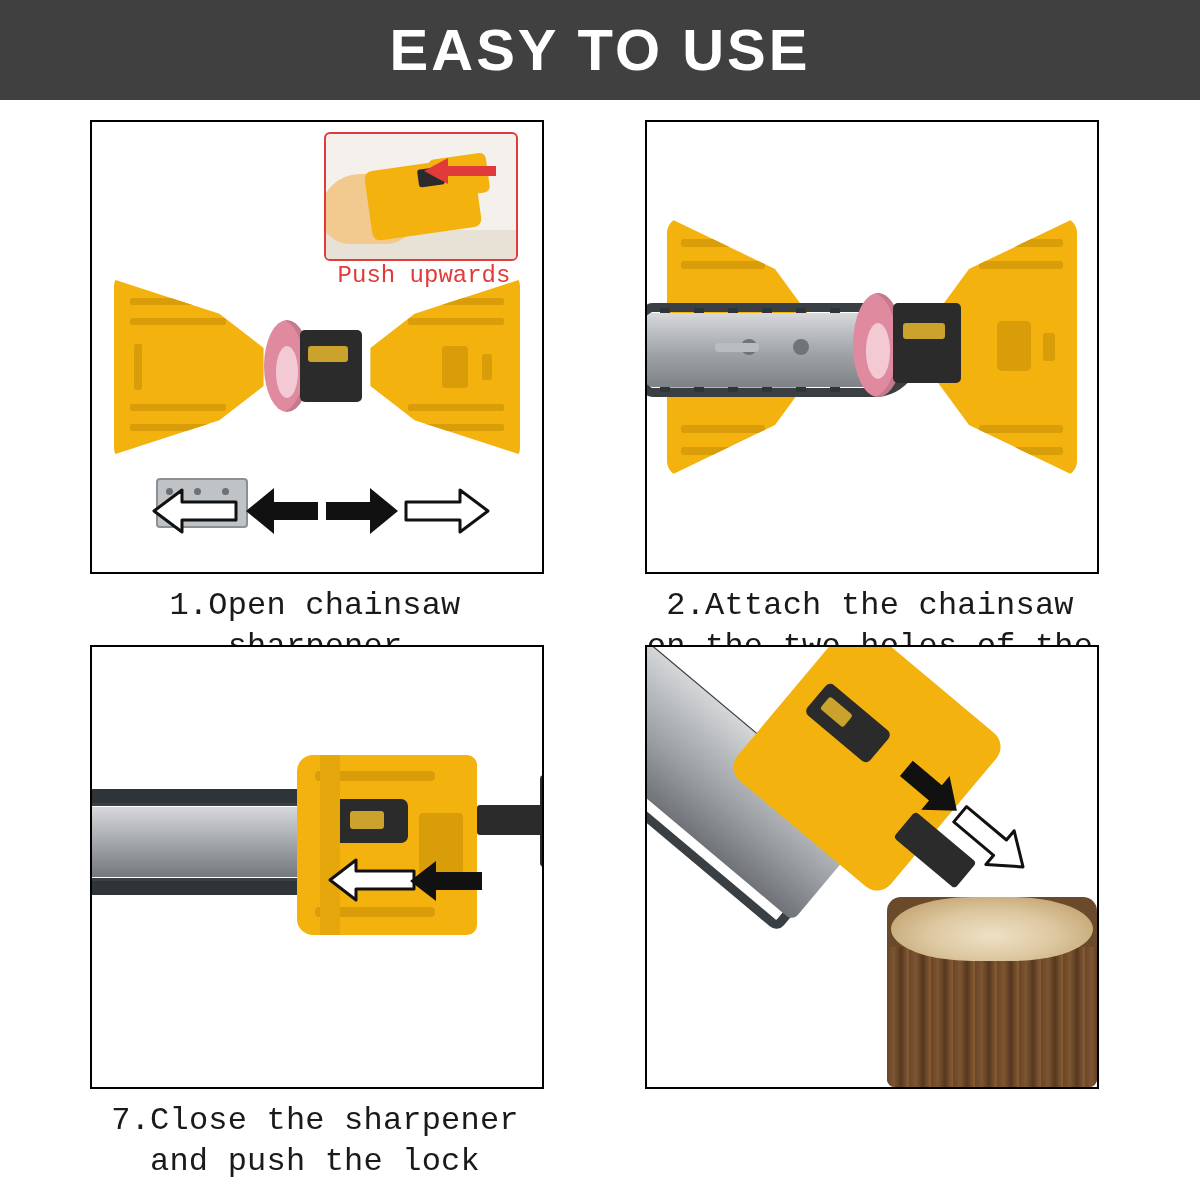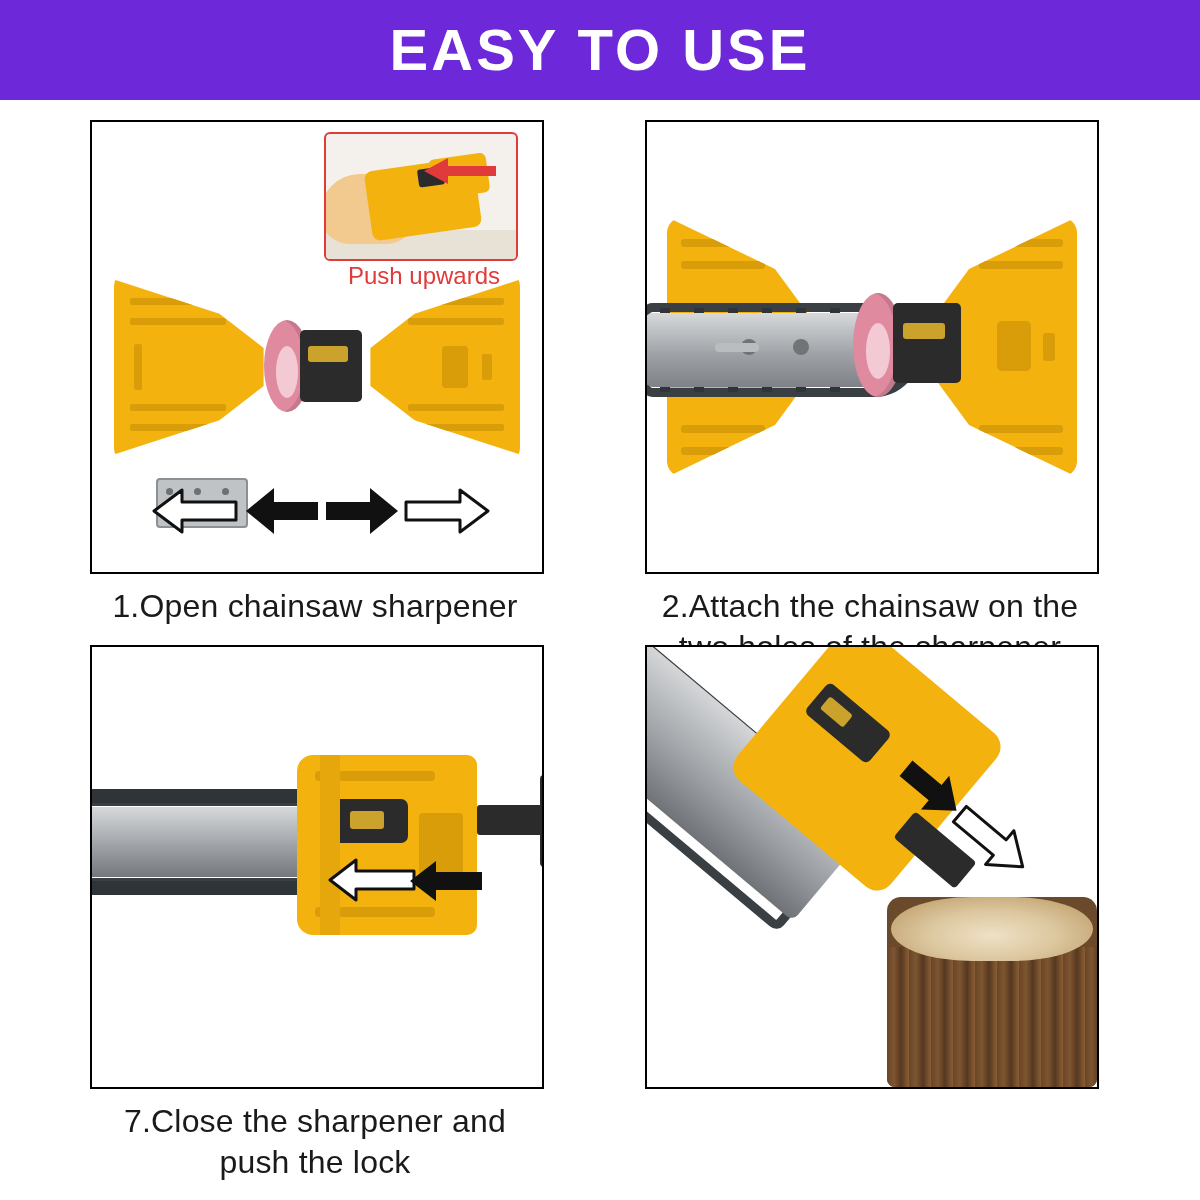--- a/index.html
+++ b/index.html
@@ -14,7 +14,7 @@
   
   .header{
     position:absolute;left:0;top:0;width:1200px;height:100px;
-    background:#6d28d9;
+    background:#404040;
     display:flex;align-items:center;justify-content:center;
   }
   .header-title{

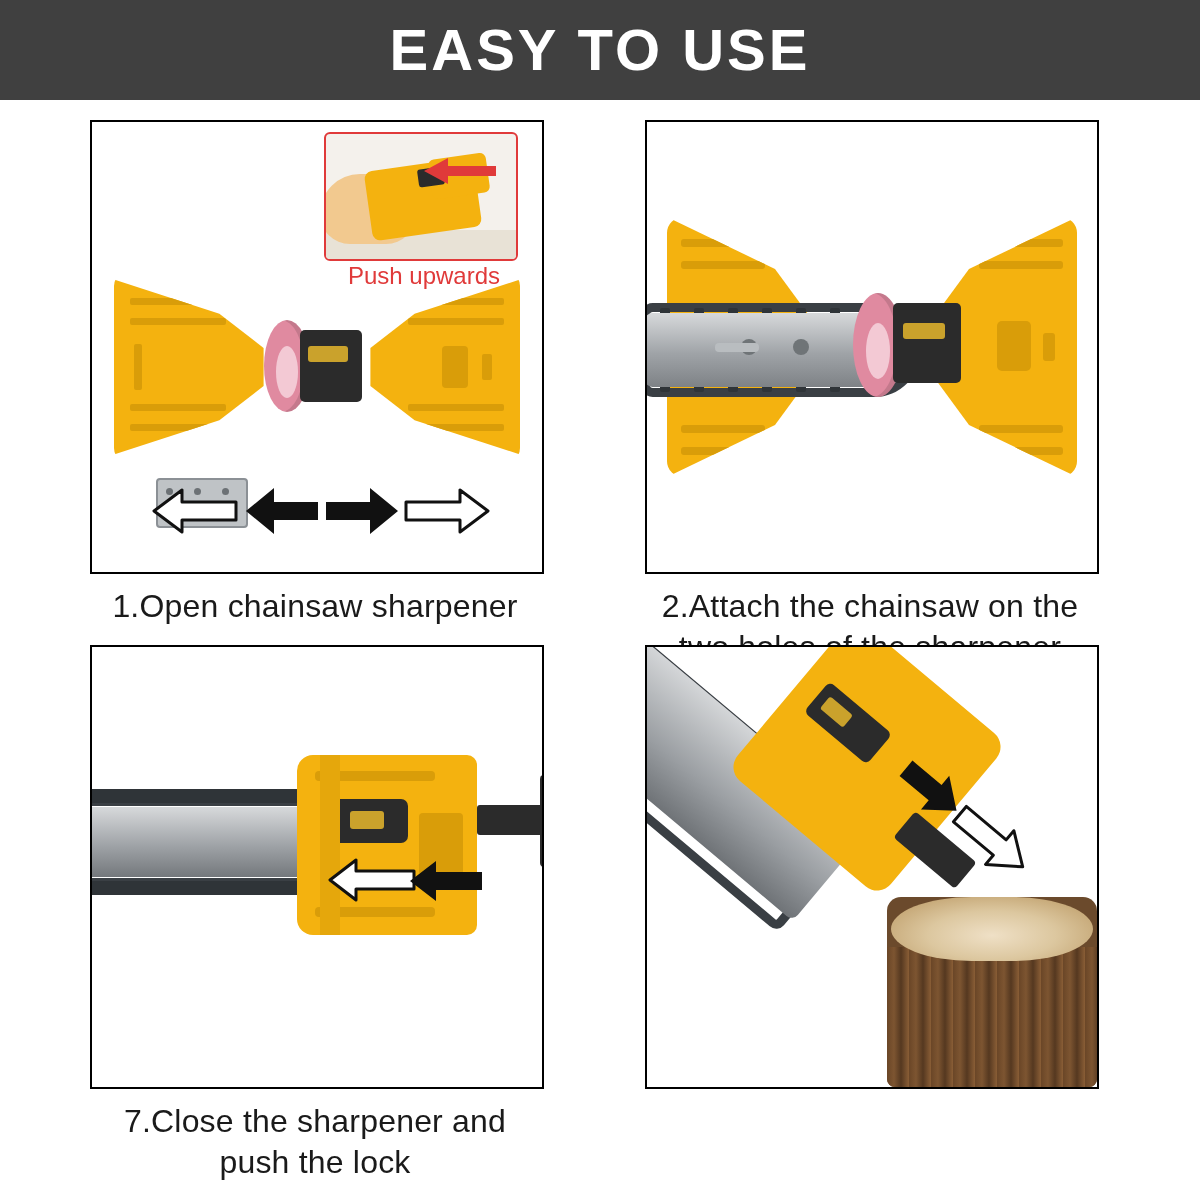--- a/index.html
+++ b/index.html
@@ -29,7 +29,7 @@
   .grid{
     position:absolute;left:0;top:100px;width:1200px;height:1100px;
   }
-  .cell{position:absolute;}
+  .cell{position:absolute;font-family:Liberation Mono, monospace;}
   .cell-1{left:90px;  top:20px;  width:450px; height:530px;}
   .cell-2{left:645px; top:20px;  width:450px; height:530px;}
   .cell-3{left:90px;  top:545px; width:450px; height:540px;}

